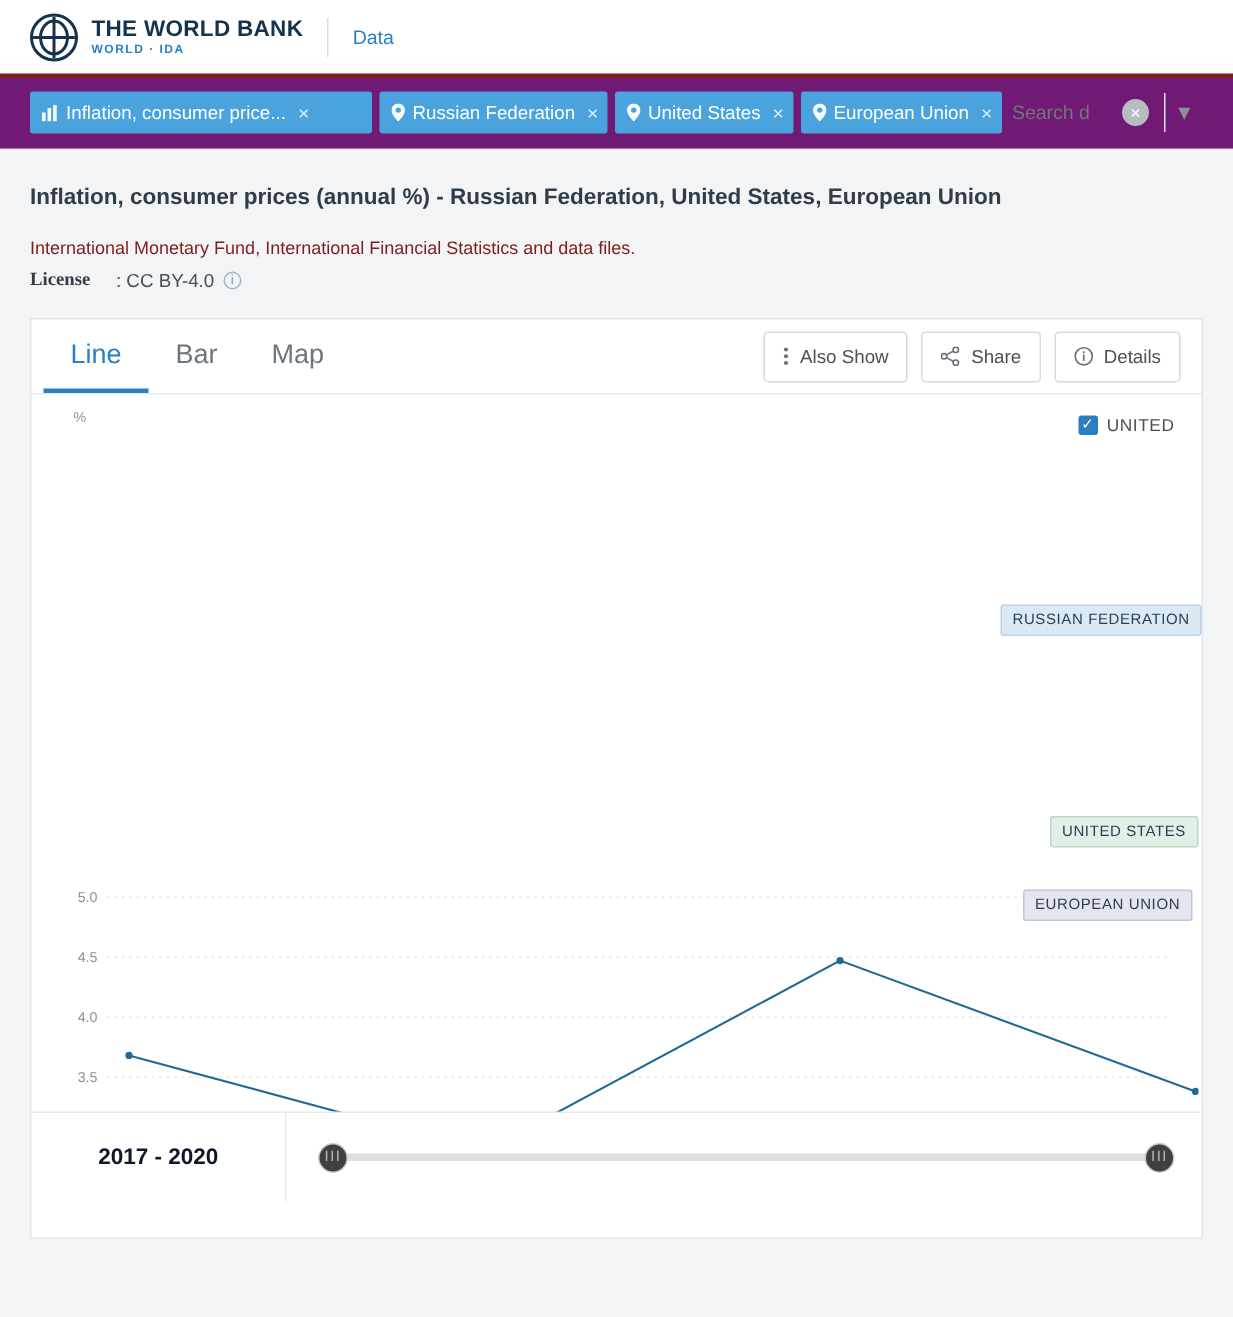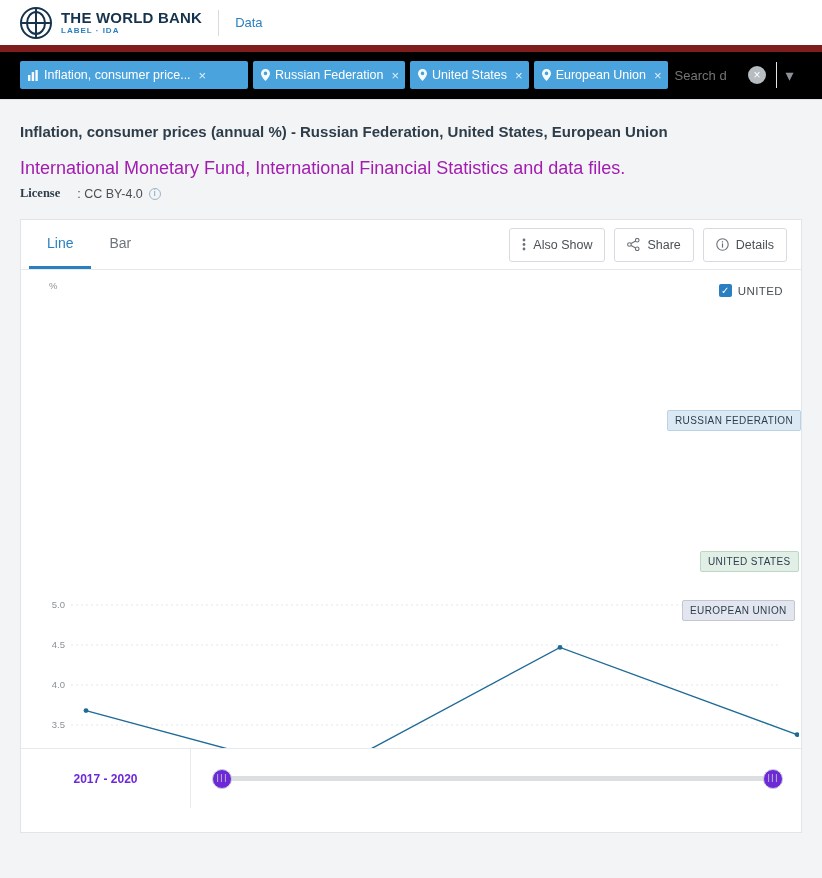--- a/index.html
+++ b/index.html
@@ -16,7 +16,7 @@
   .header {
     height: 52px;
     background: #fff;
-    border-bottom: 7px solid #7f1d1d;
+    border-bottom: 3px solid #7f1d1d;
     display: flex;
     align-items: center;
     padding: 0 20px;

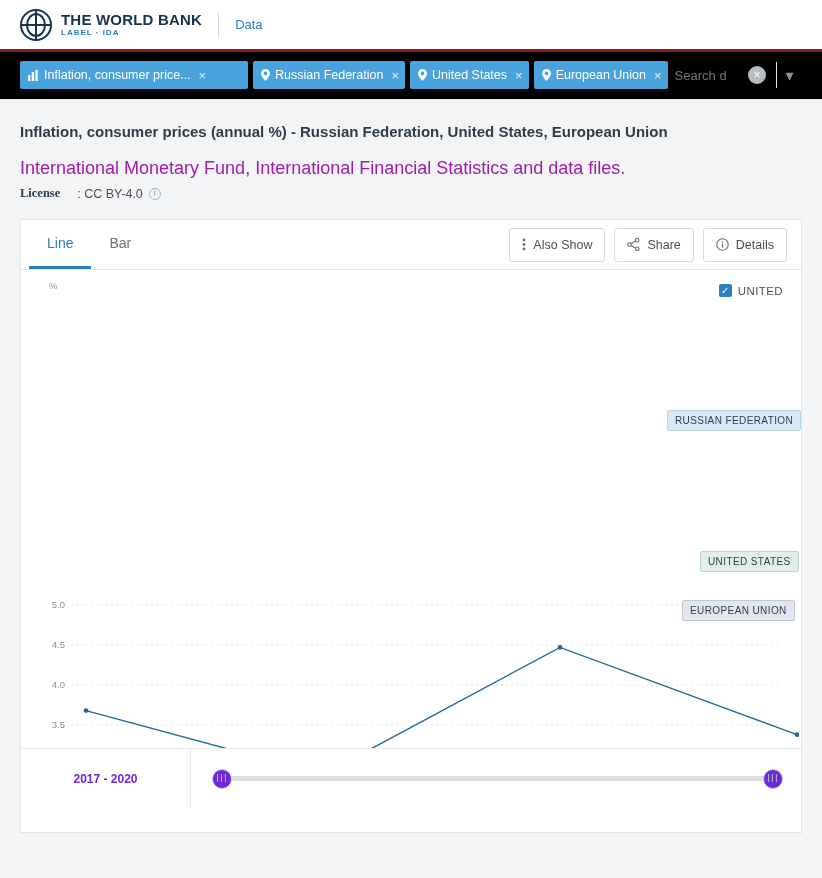--- a/index.html
+++ b/index.html
@@ -221,7 +221,7 @@
       </div>
       <div class="brand-text">
         <div class="brand-main">THE WORLD BANK</div>
-        <div class="brand-sub">LABEL · IDA</div>
+        <div class="brand-sub">WORLD · IDA</div>
       </div>
     </div>
     <div class="divider-v"></div>

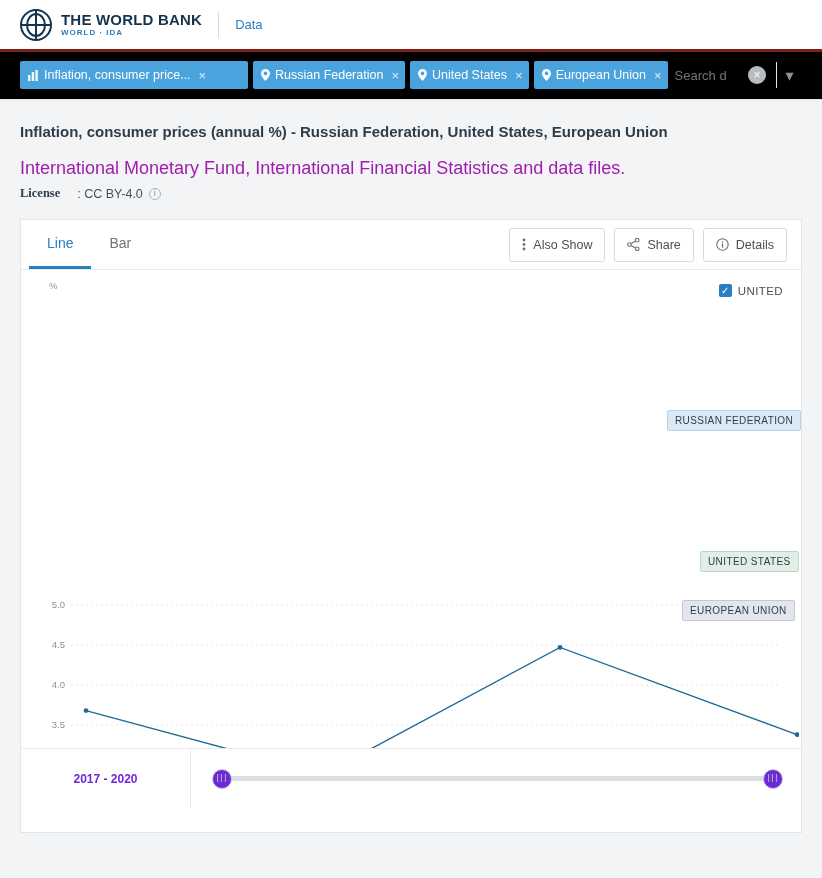--- a/index.html
+++ b/index.html
@@ -58,7 +58,7 @@
 
   
   .tokenbar {
-    background: #000000;
+    background: #701a75;
     border-bottom: 1px solid #e2e5e8;
     padding: 9px 20px 10px 20px;
     display: flex;

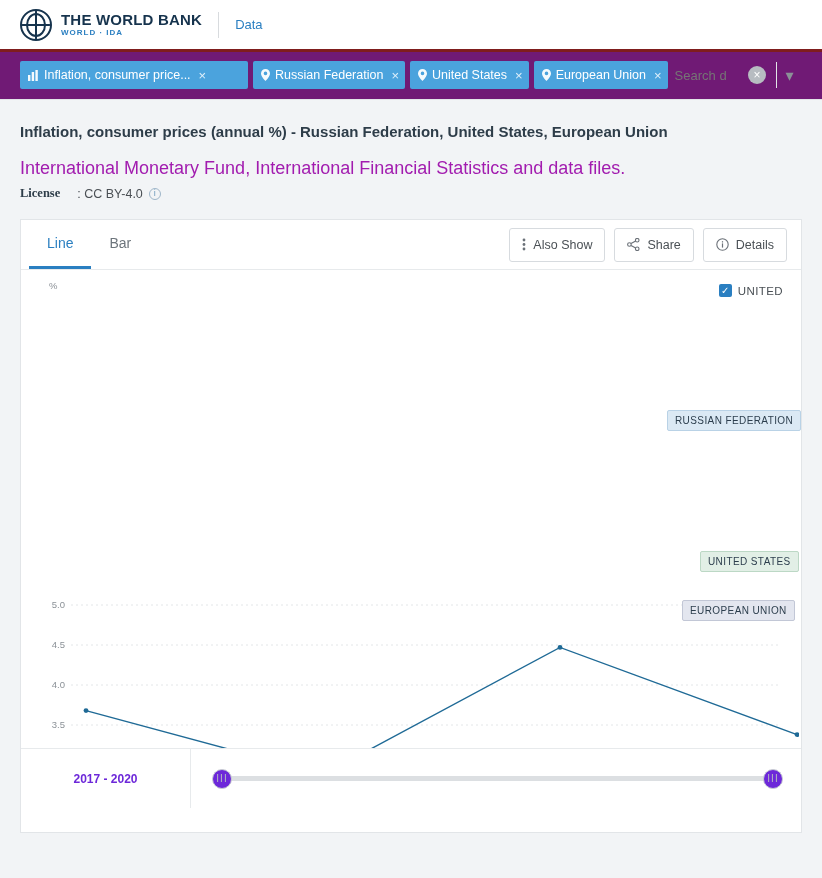--- a/index.html
+++ b/index.html
@@ -87,7 +87,7 @@
   }
   .token.wide { min-width: 228px; }
   .search-rest {
-    flex: 1; display: flex; align-items: center; position: relative; min-width: 90px;
+    flex: 1; display: flex; align-items: flex-start; position: relative; min-width: 90px;
   }
   .search-input {
     border: none; outline: none; font-size: 13px; color: #9aa2a8;

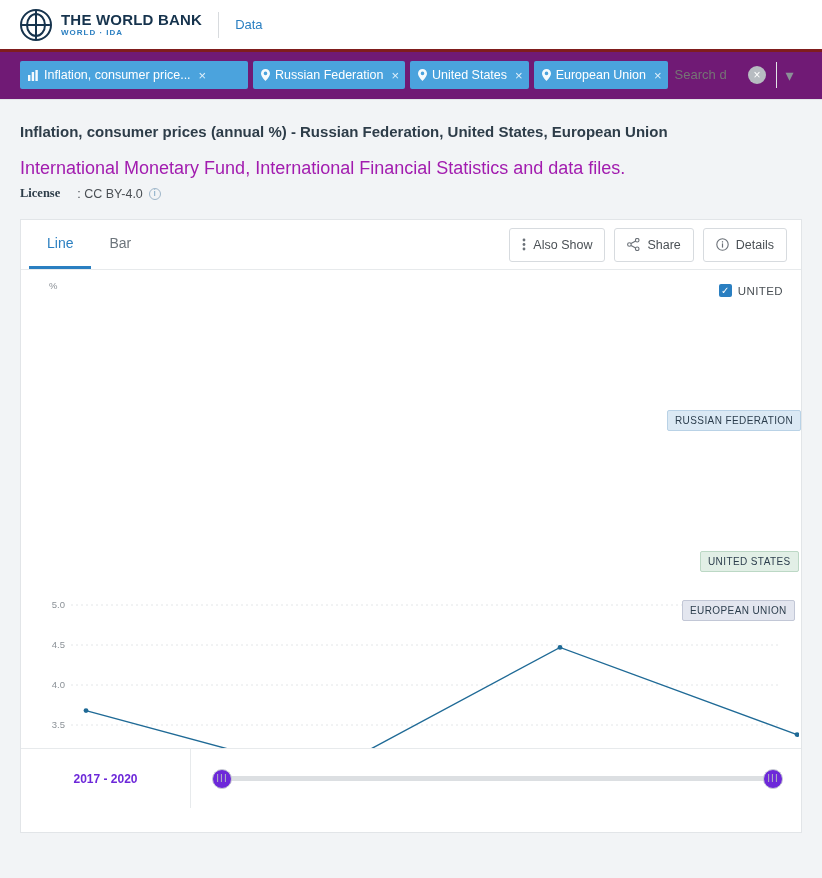--- a/index.html
+++ b/index.html
@@ -113,7 +113,7 @@
     max-width: 760px;
   }
   .source {
-    font-size: 18px; color: #a21caf; margin-top: 16px;
+    font-size: 12px; color: #7f1d1d; margin-top: 16px;
   }
   .license {
     font-size: 12.5px; color: #4a4f54; margin-top: 7px; display: flex; align-items: center;

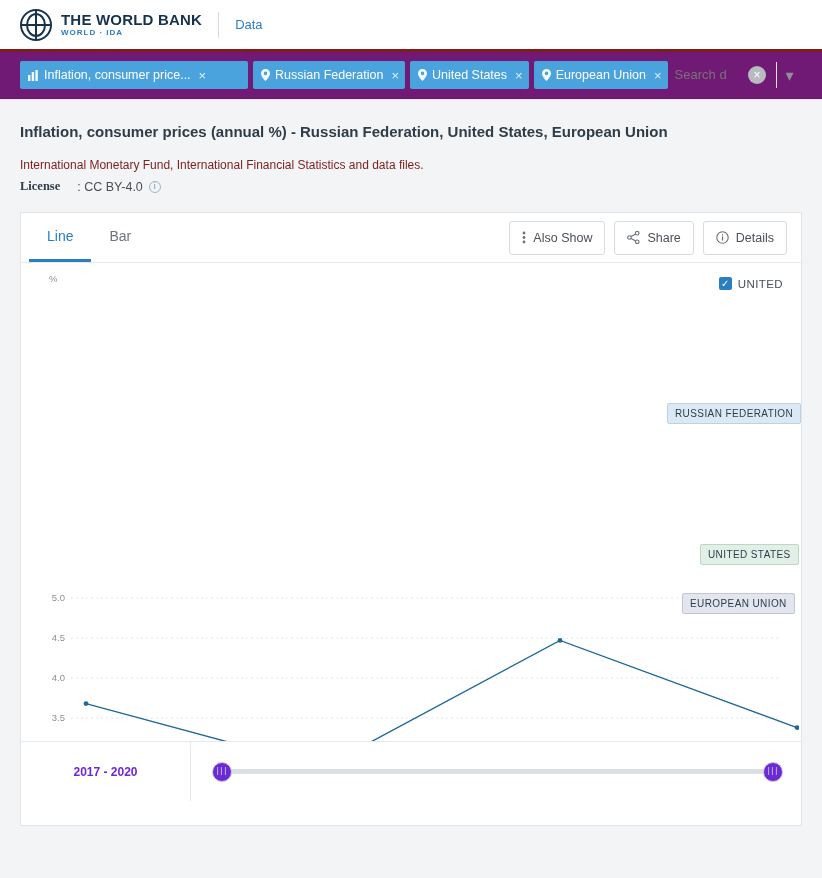--- a/index.html
+++ b/index.html
@@ -142,7 +142,7 @@
   }
   .tabs { display: flex; align-items: flex-end; height: 100%; }
   .tab {
-    font-size: 14px; color: #6d757c; padding: 0 18px;
+    font-size: 18px; color: #6d757c; padding: 0 18px;
     height: 100%; display: flex; align-items: center; cursor: pointer;
     border-bottom: 3px solid transparent;
   }

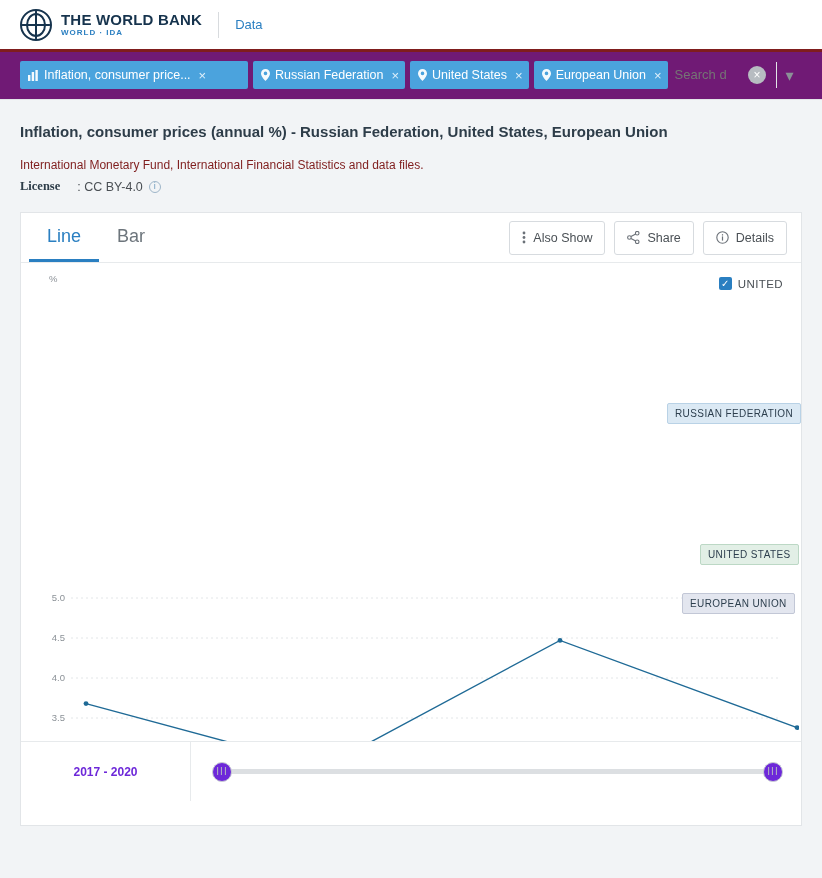--- a/index.html
+++ b/index.html
@@ -296,6 +296,7 @@
         <div class="tabs">
           <div class="tab active">Line</div>
           <div class="tab">Bar</div>
+          <div class="tab">Map</div>
         </div>
         <div class="actions">
           <div class="btn">

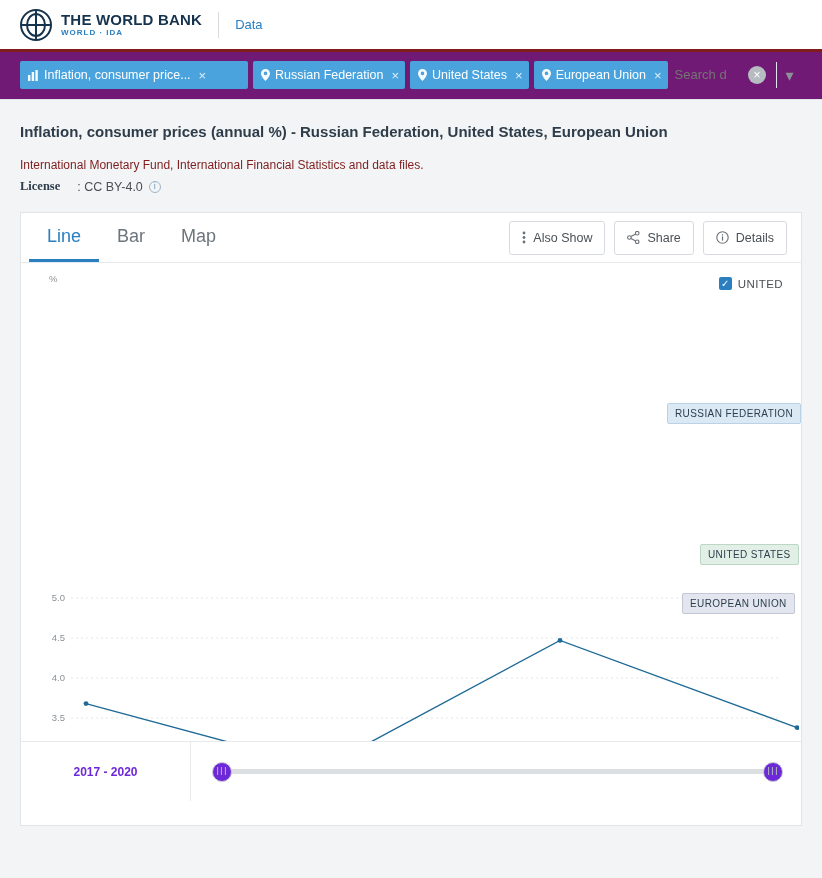--- a/index.html
+++ b/index.html
@@ -192,7 +192,7 @@
   .range-box {
     width: 170px; height: 100%; border-right: 1px solid #e7eaec;
     display: flex; align-items: center; justify-content: center;
-    font-size: 12px; font-weight: bold; color: #6d28d9;
+    font-size: 15px; font-weight: bold; color: #0f172a;
   }
   .slider-wrap {
     flex: 1; display: flex; align-items: center; padding: 0 28px;

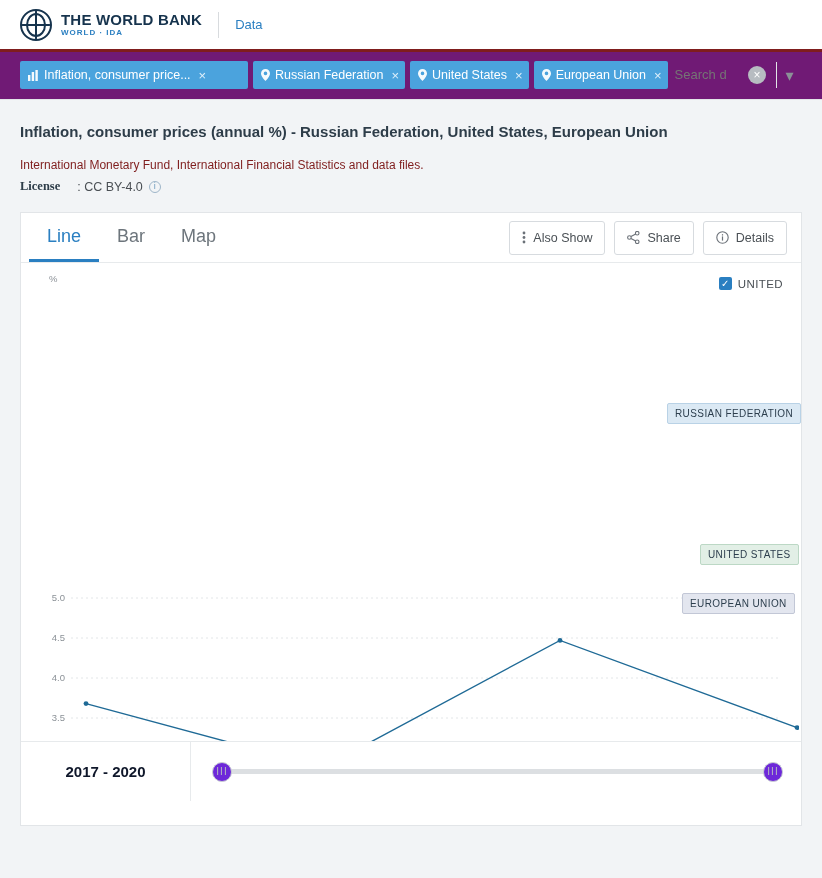--- a/index.html
+++ b/index.html
@@ -203,7 +203,7 @@
   }
   .handle {
     width: 20px; height: 20px; border-radius: 50%;
-    background: #6d28d9; border: 1px solid #c9ced2;
+    background: #404040; border: 1px solid #c9ced2;
     display: flex; align-items: center; justify-content: center;
     color: #b6bcc1; font-size: 10px; letter-spacing: 1px;
     position: absolute; top: 50%; transform: translate(-50%, -50%);

